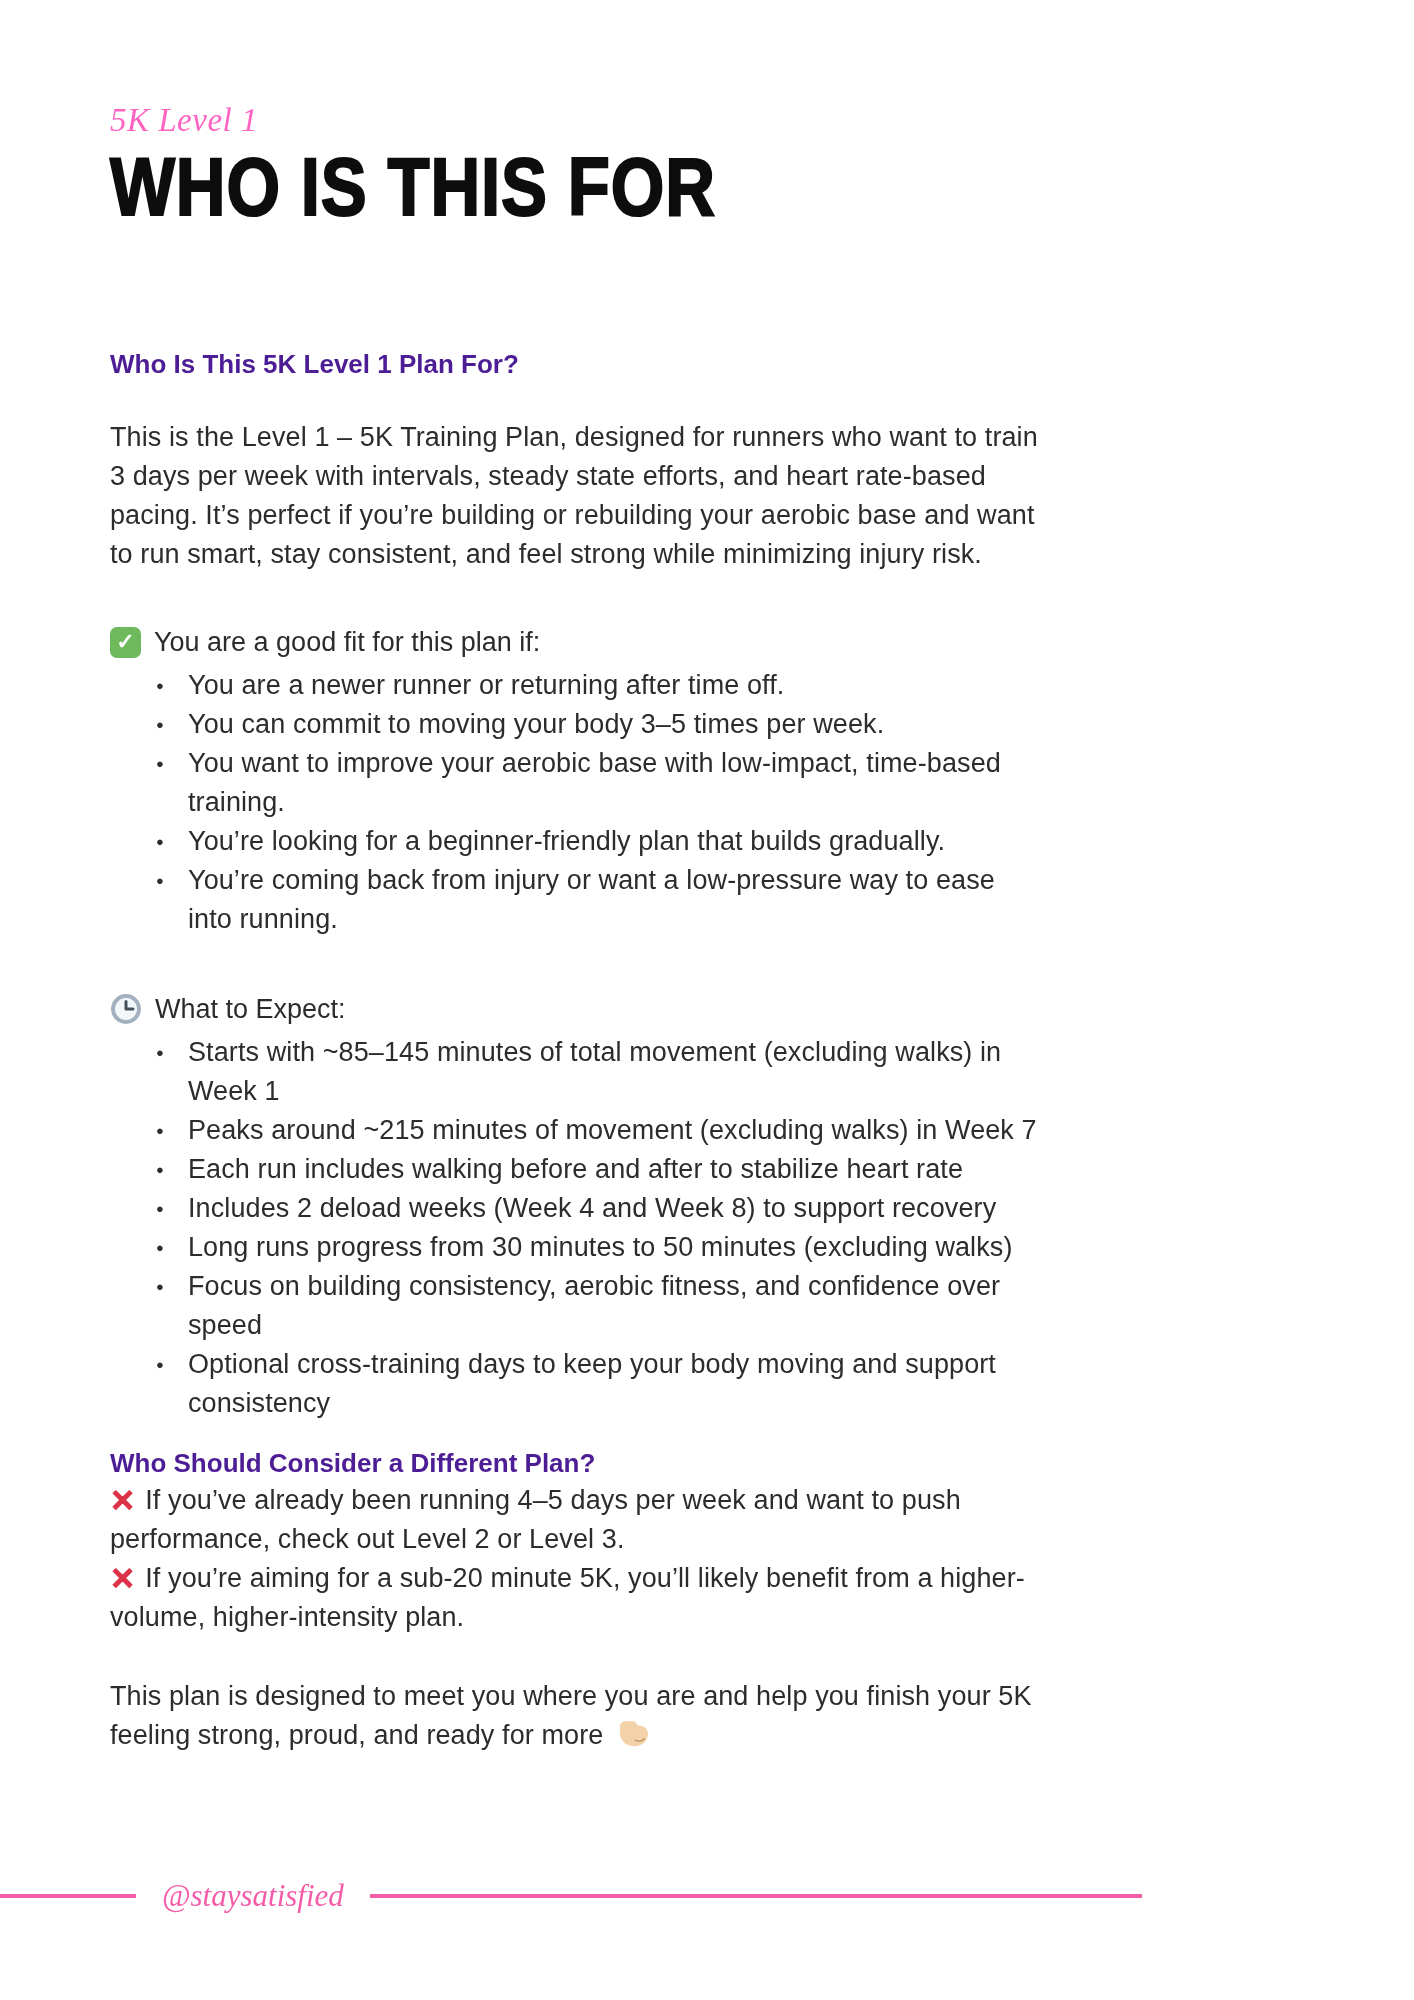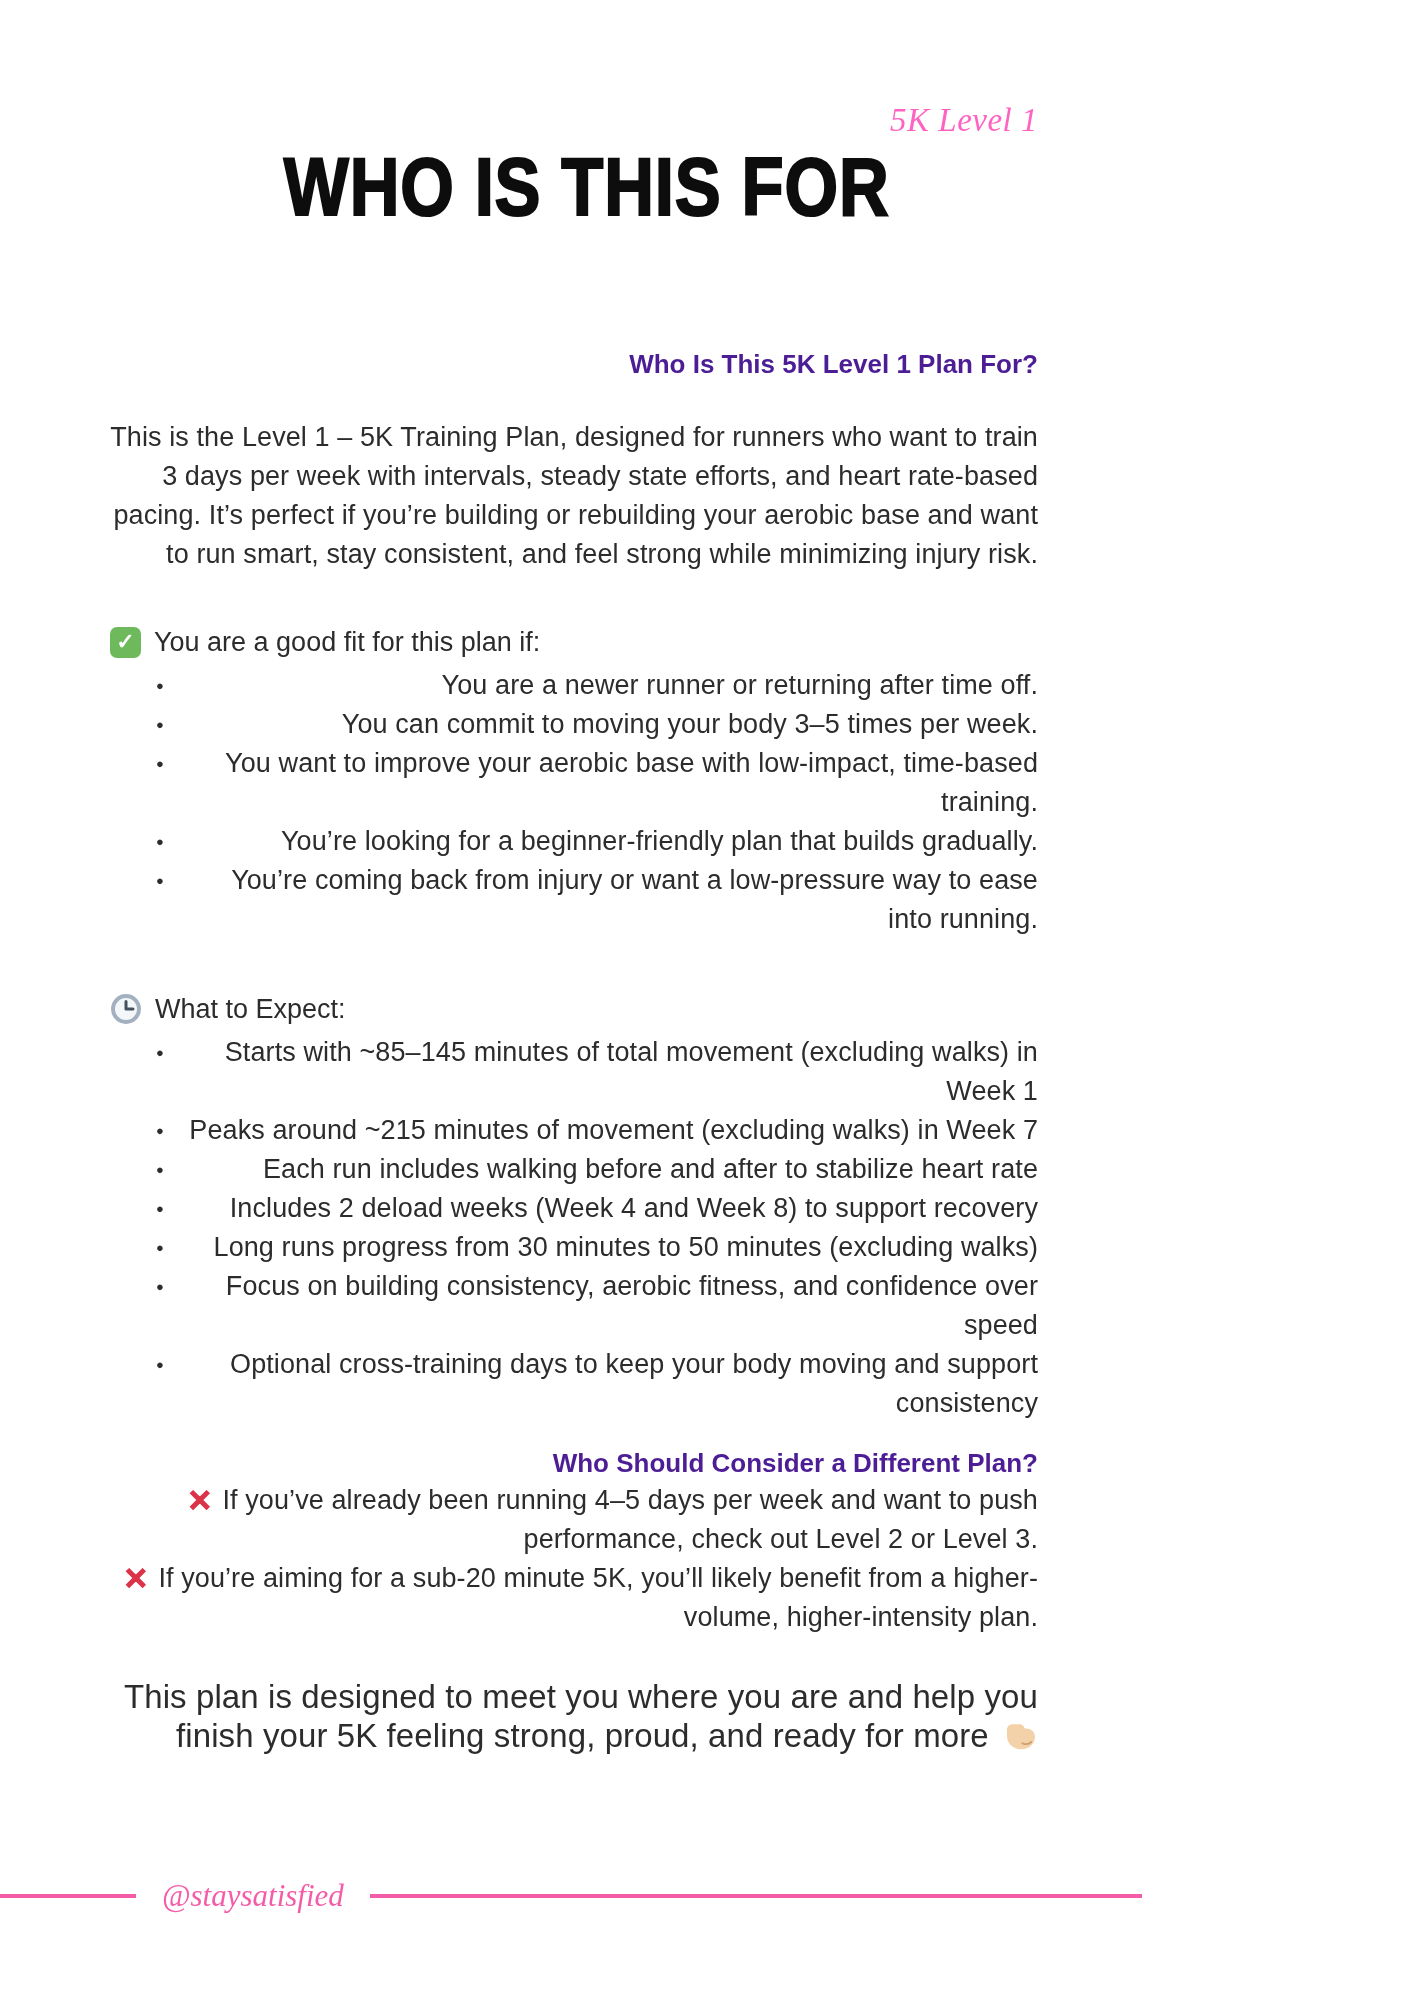--- a/index.html
+++ b/index.html
@@ -12,7 +12,6 @@
     font-family:"Liberation Sans", sans-serif;
     color:#2c2c2c;
     overflow:hidden;
-    text-align:right;
   }
   .eyebrow{
     font-family:"Liberation Serif", serif;

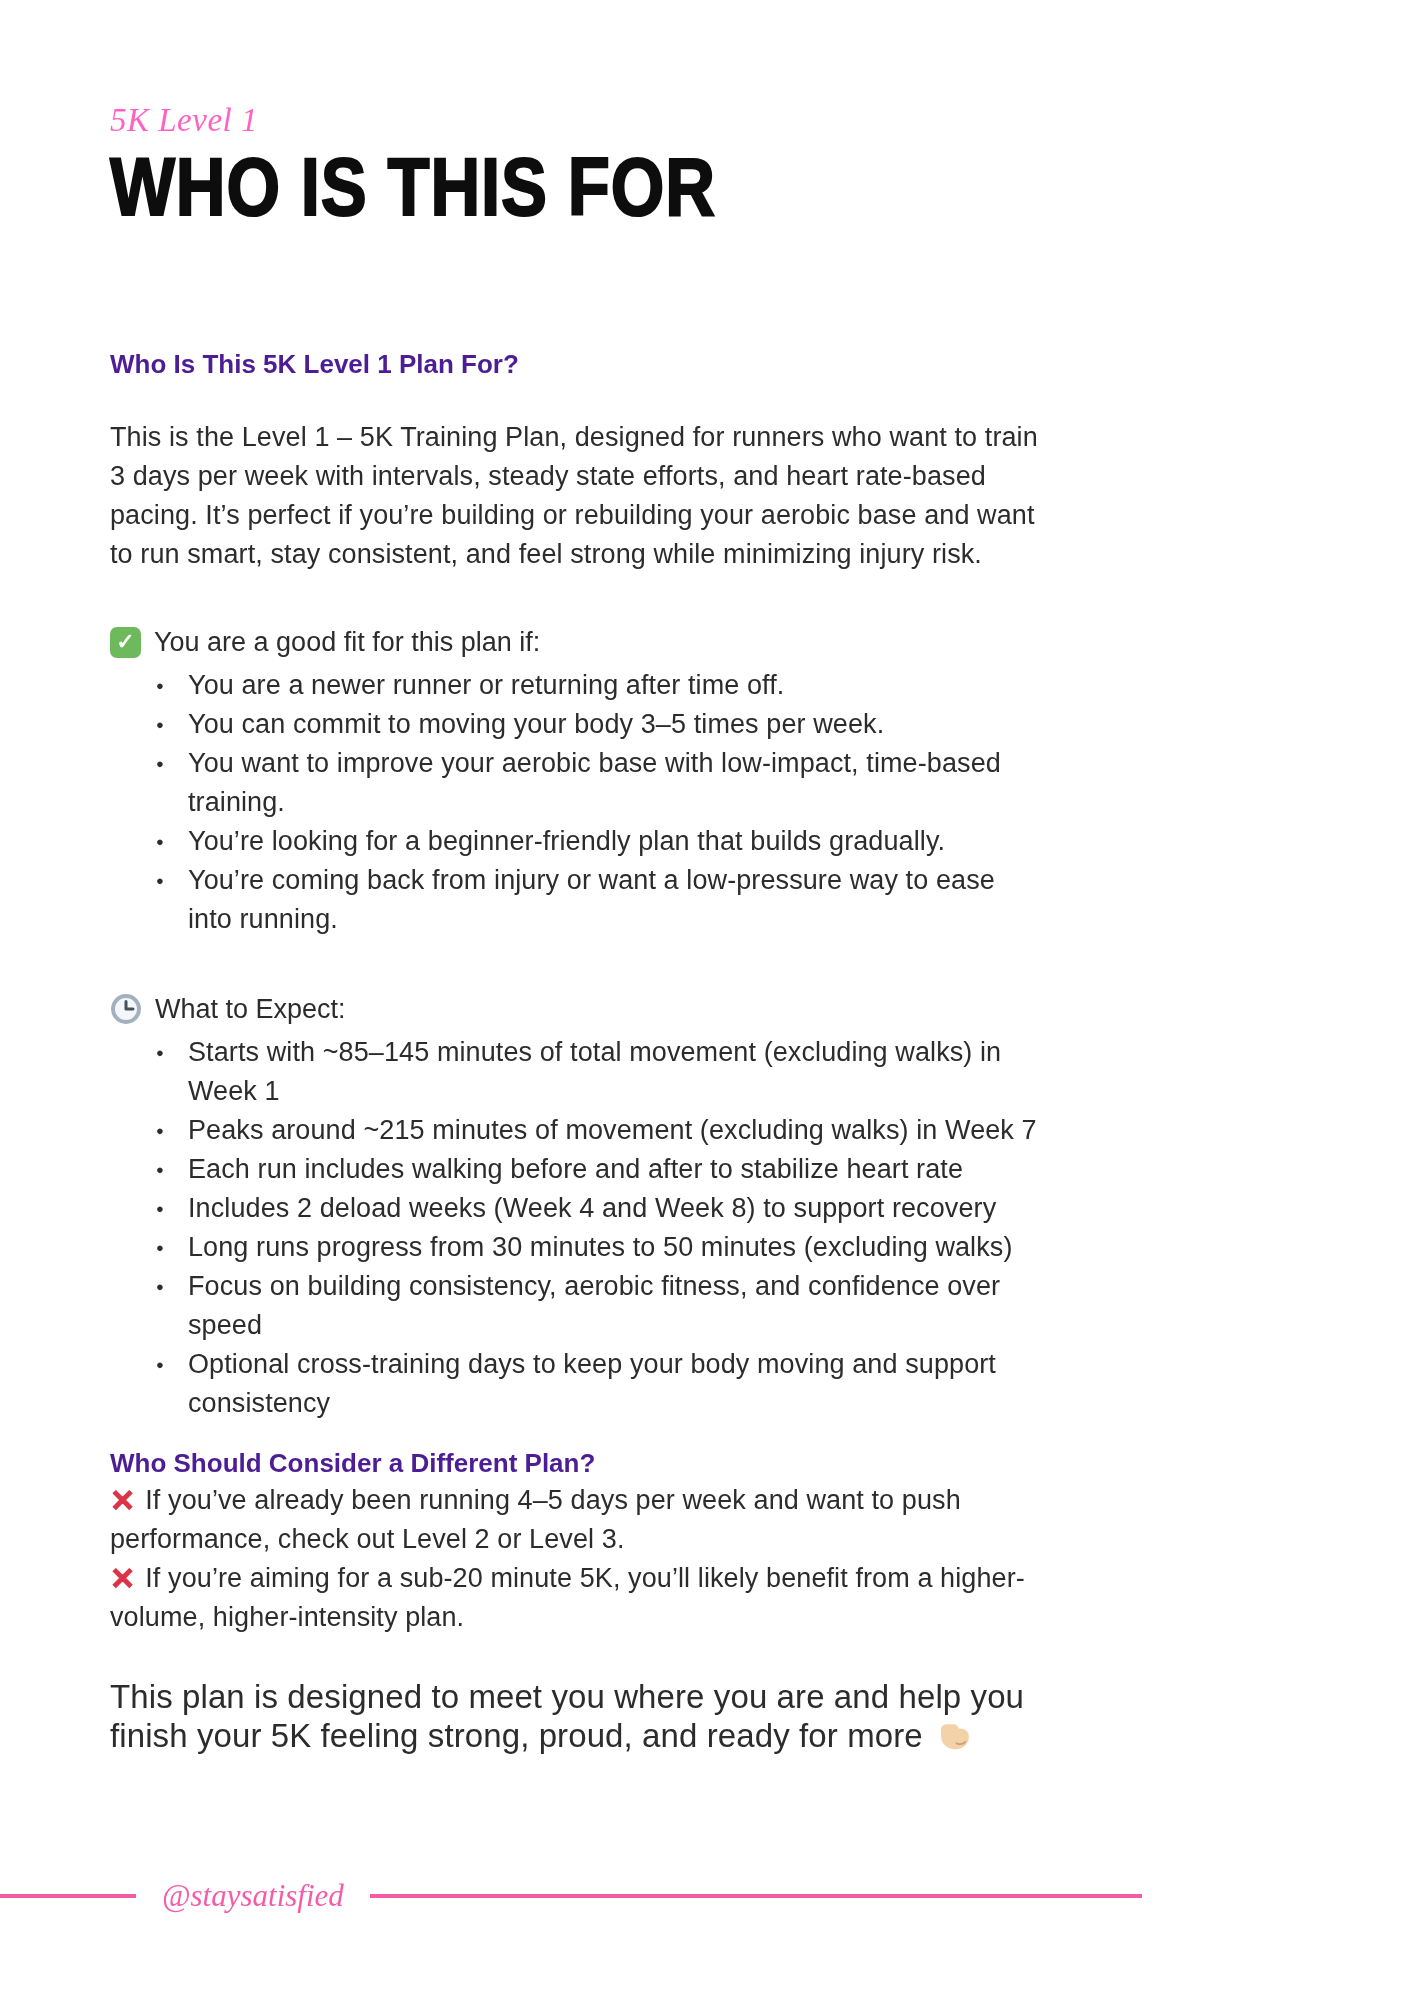--- a/index.html
+++ b/index.html
@@ -90,7 +90,7 @@
   }
   .closing{
     margin:40px 0 0 0;
-    font-size:33px;line-height:39px;
+    font-size:27px;line-height:39px;
     max-width:1200px;
     letter-spacing:.1px;
   }

